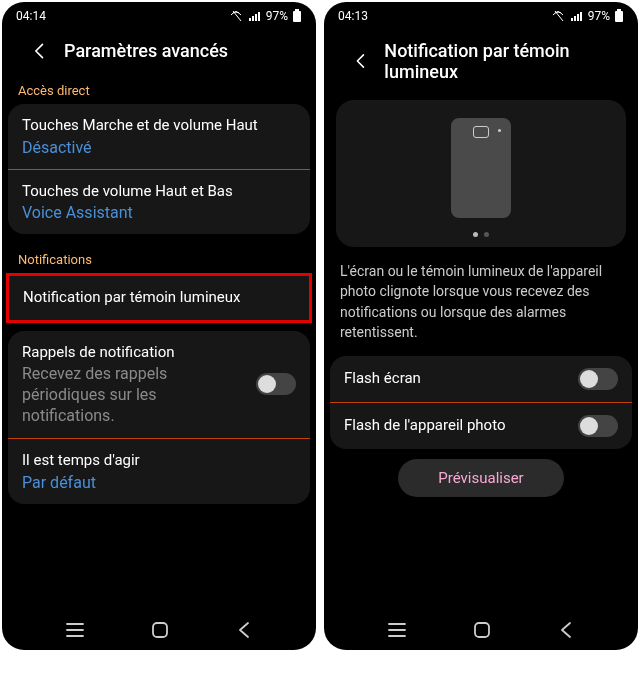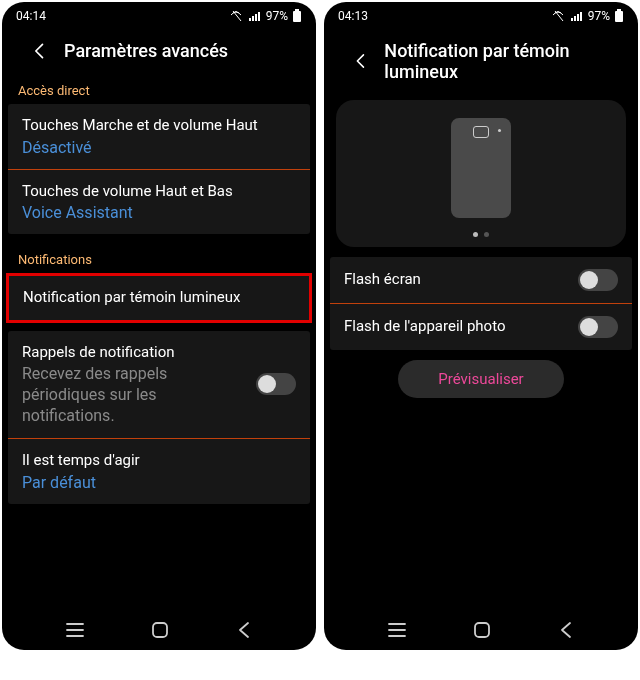--- a/index.html
+++ b/index.html
@@ -13,7 +13,7 @@
   .arrow-svg { width: 20px; height: 20px; }
   .content { flex: 1; overflow: hidden; padding: 0 2px; }
   .section-label { color: #fdba74; font-size: 13px; padding: 8px 14px 6px 14px; }
-  .card { background: #171717; border-radius: 3px; margin: 0 4px 10px 4px; overflow: hidden; }
+  .card { background: #171717; border-radius: 16px; margin: 0 4px 10px 4px; overflow: hidden; }
   .item { padding: 12px 14px; display: flex; align-items: center; justify-content: space-between; gap: 10px; }
   .item + .item { border-top: 1px solid #c2410c; }
   .item-text { flex: 1; }

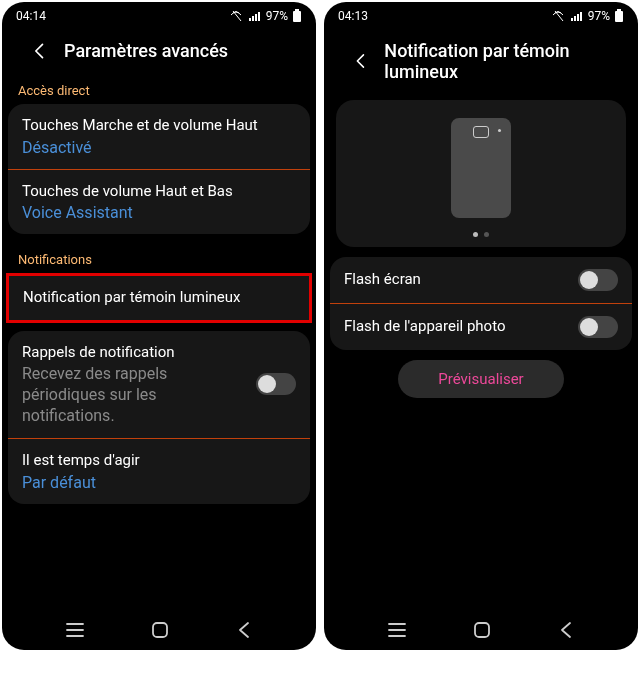--- a/index.html
+++ b/index.html
@@ -148,6 +148,7 @@
         <div class="dot"></div>
       </div>
     </div>
+    <div class="desc">L'écran ou le témoin lumineux de l'appareil photo clignote lorsque vous recevez des notifications ou lorsque des alarmes retentissent.</div>
     <div class="card">
       <div class="item">
         <div class="item-title">Flash écran</div>

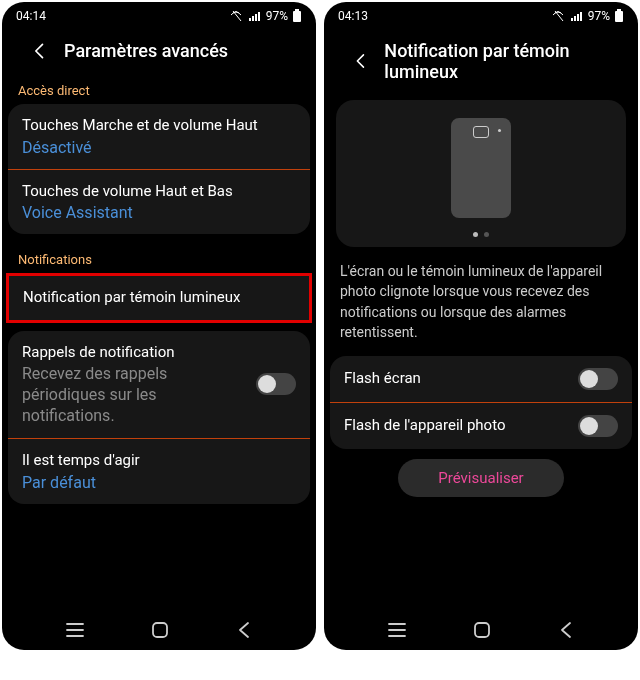--- a/index.html
+++ b/index.html
@@ -36,7 +36,7 @@
   .dot { width: 5px; height: 5px; border-radius: 50%; background: #555; }
   .dot.active { background: #bbb; }
   .desc { color: #ccc; font-size: 14px; line-height: 1.45; padding: 4px 14px 14px 14px; }
-  .preview-btn { background: #2b2b2b; color: #ec4899; font-size: 15px; border-radius: 20px; padding: 10px 40px; margin: 10px auto 0 auto; text-align: center; width: fit-content; display: block; }
+  .preview-btn { background: #2b2b2b; color: #f9a8d4; font-size: 15px; border-radius: 20px; padding: 10px 40px; margin: 10px auto 0 auto; text-align: center; width: fit-content; display: block; }
 </style>
 </head>
 <body>

